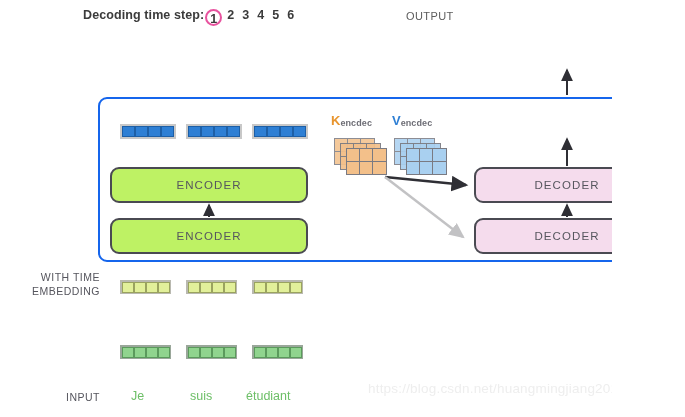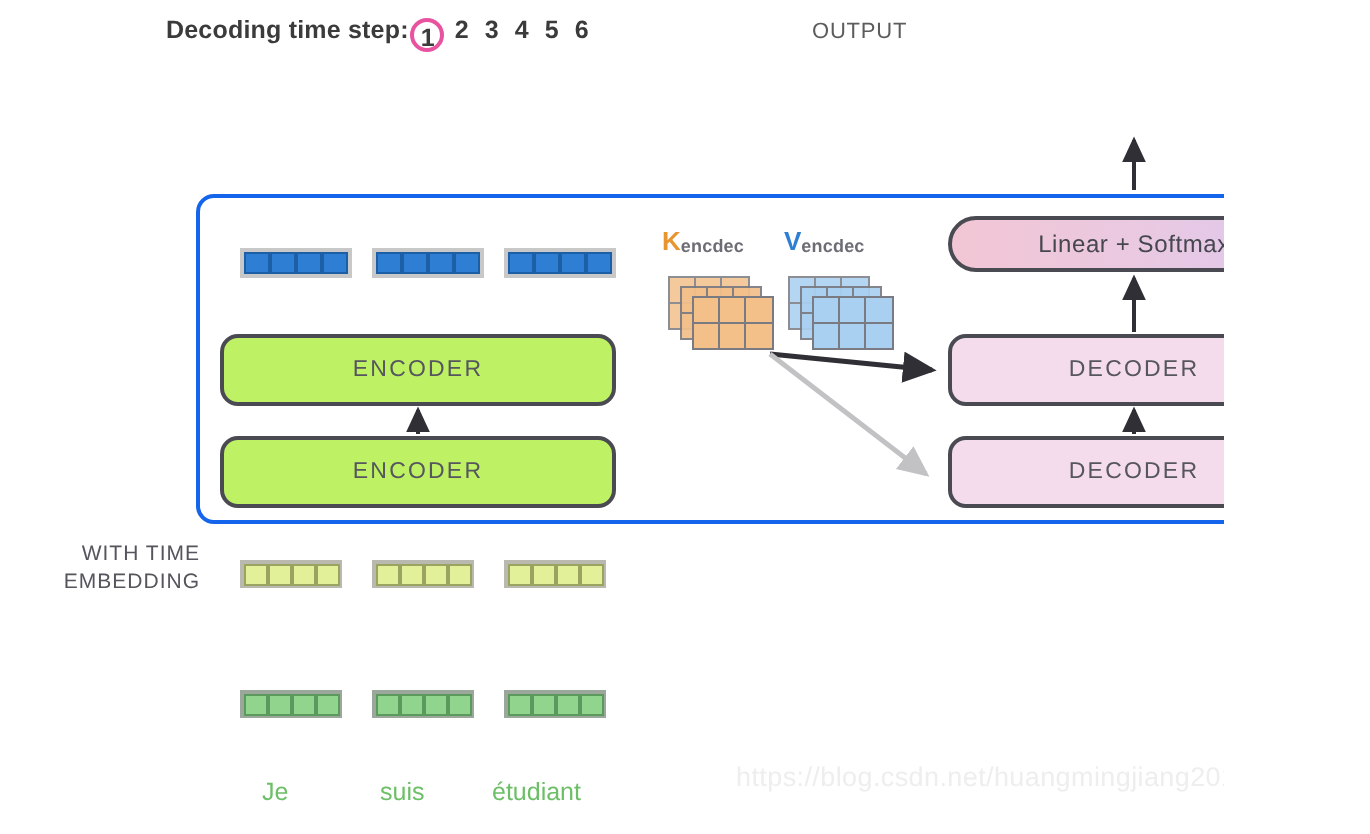--- a/index.html
+++ b/index.html
@@ -228,9 +228,6 @@
     <span>DECODER</span>
   </div>
 
-  <div class="abs stage-box softmax-box" id="linear-softmax">
-    <span>Linear + Softmax</span>
-  </div>
 
   <div class="abs kv-label" id="k-label"><span>K</span><span class="sub">encdec</span></div>
   <div class="abs kv-label" id="v-label"><span>V</span><span class="sub">encdec</span></div>

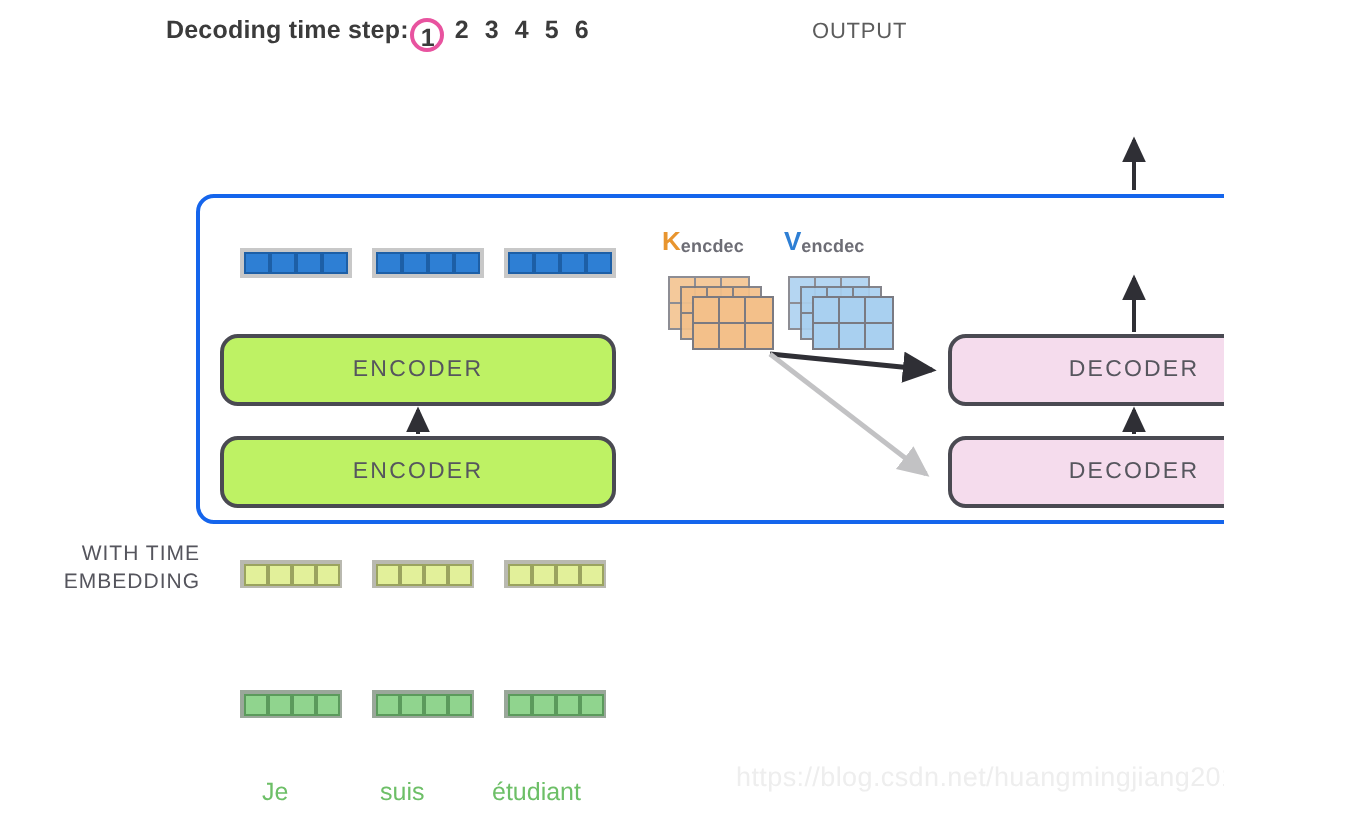--- a/index.html
+++ b/index.html
@@ -312,6 +312,7 @@
     <div>WITH TIME</div>
     <div>EMBEDDING</div>
   </div>
+  <div class="abs row-label" id="label-input">INPUT</div>
 
   <div class="abs cellstrip strip-lime tok-col-1 row-lime">
     <span class="cell"></span>

